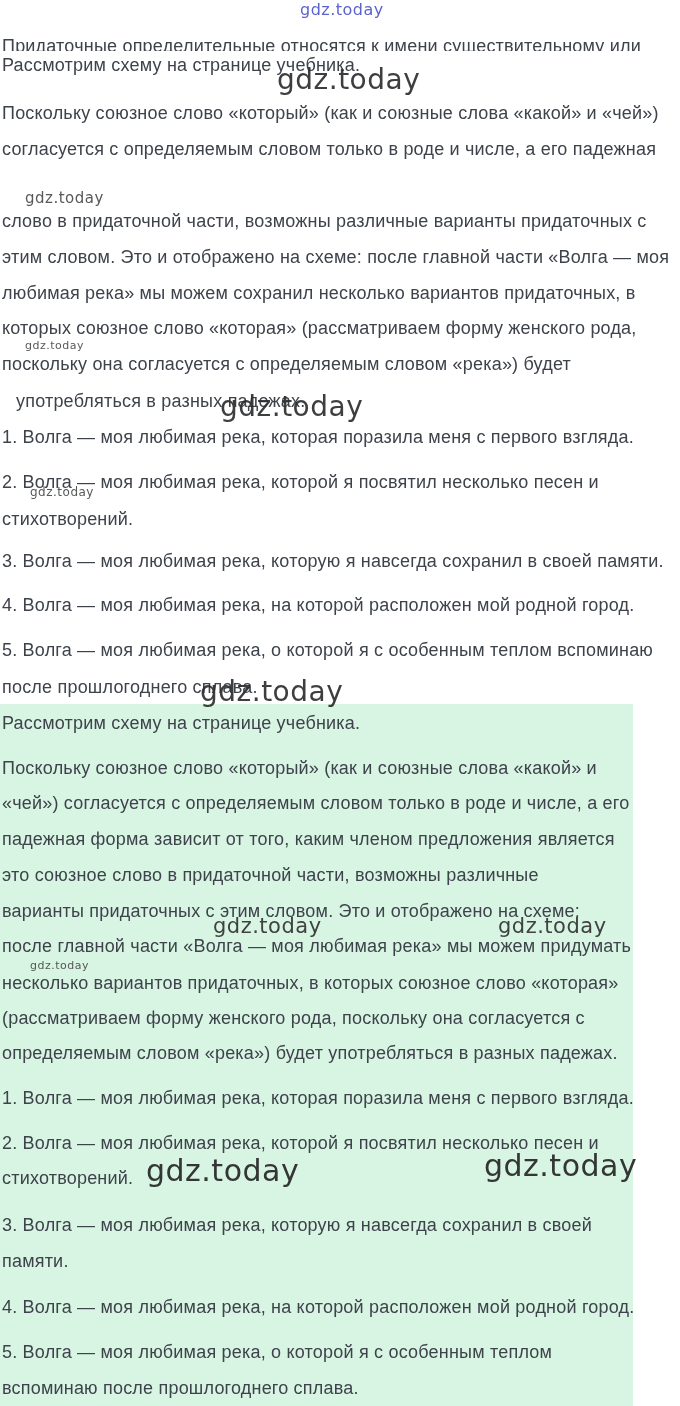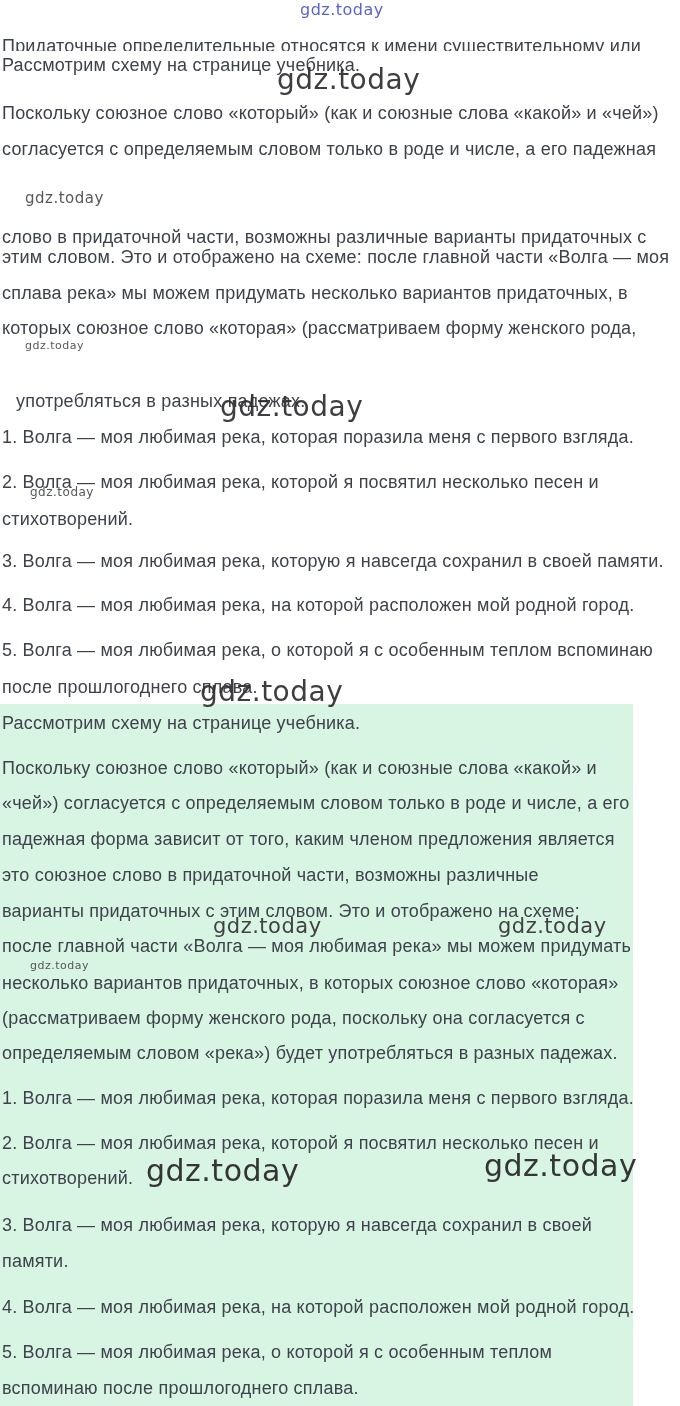--- a/index.html
+++ b/index.html
@@ -60,7 +60,7 @@
 <div class="line" style="left: 2px; top: 55px;">Рассмотрим схему на странице учебника.</div>
     <div class="line" style="left: 2px; top: 103px;">Поскольку союзное слово «который» (как и союзные слова «какой» и «чей»)</div>
     <div class="line" style="left: 2px; top: 139px;">согласуется с определяемым словом только в роде и числе, а его падежная</div>
-    <div class="line" style="left: 2px; top: 227px;">слово в придаточной части, возможны различные варианты придаточных с</div>
+    <div class="line" style="left: 2px; top: 211px;">слово в придаточной части, возможны различные варианты придаточных с</div>
     <div class="line" style="left: 2px; top: 247px;">этим словом. Это и отображено на схеме: после главной части «Волга — моя</div>
     <div class="line" style="left: 2px; top: 283px;">сплава река» мы можем придумать несколько вариантов придаточных, в</div>
     <div class="line" style="left: 2px; top: 318px;">которых союзное слово «которая» (рассматриваем форму женского рода,</div>

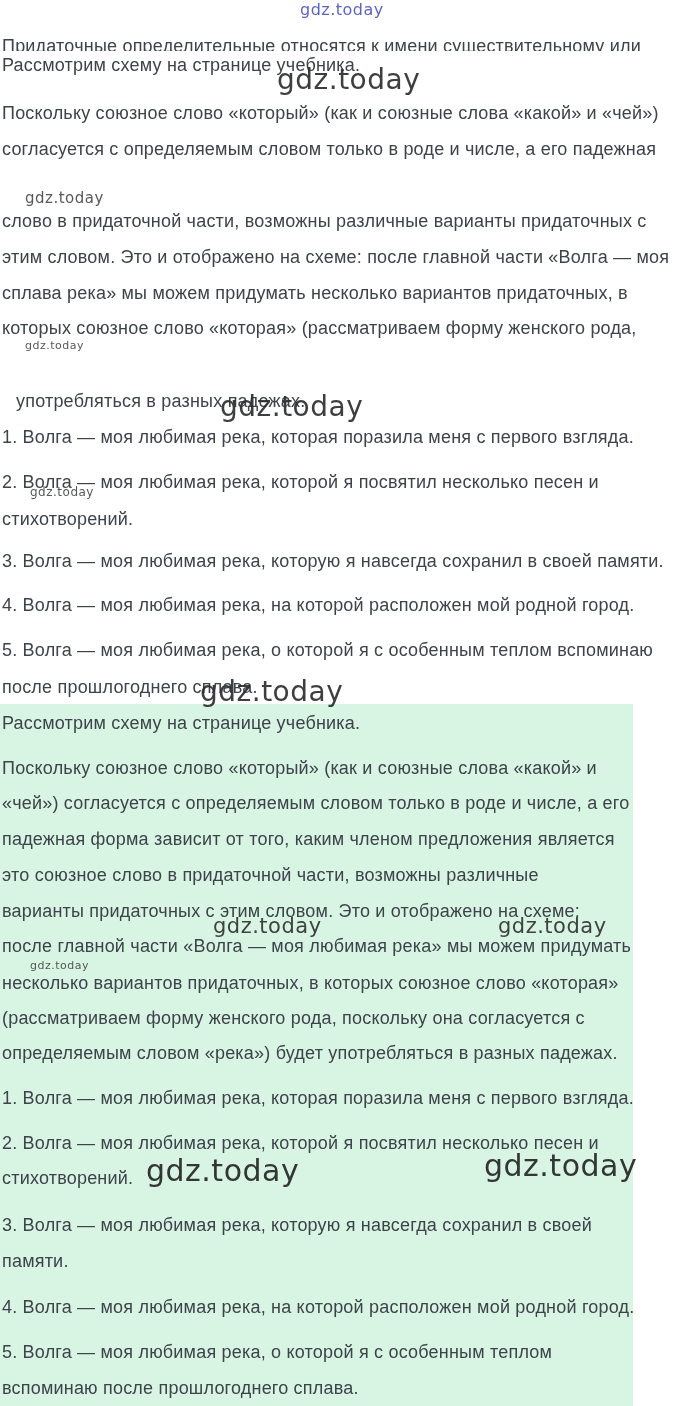--- a/index.html
+++ b/index.html
@@ -62,7 +62,7 @@
     <div class="line" style="left: 2px; top: 139px;">согласуется с определяемым словом только в роде и числе, а его падежная</div>
     <div class="line" style="left: 2px; top: 211px;">слово в придаточной части, возможны различные варианты придаточных с</div>
     <div class="line" style="left: 2px; top: 247px;">этим словом. Это и отображено на схеме: после главной части «Волга — моя</div>
-    <div class="line" style="left: 2px; top: 283px;">сплава река» мы можем придумать несколько вариантов придаточных, в</div>
+    <div class="line" style="left: 2px; top: 283px;">любимая река» мы можем сохранил несколько вариантов придаточных, в</div>
     <div class="line" style="left: 2px; top: 318px;">которых союзное слово «которая» (рассматриваем форму женского рода,</div>
     <div class="line" style="left: 16px; top: 391px;">употребляться в разных падежах.</div>
     <div class="line" style="left: 2px; top: 427px;">1. Волга — моя любимая река, которая поразила меня с первого взгляда.</div>

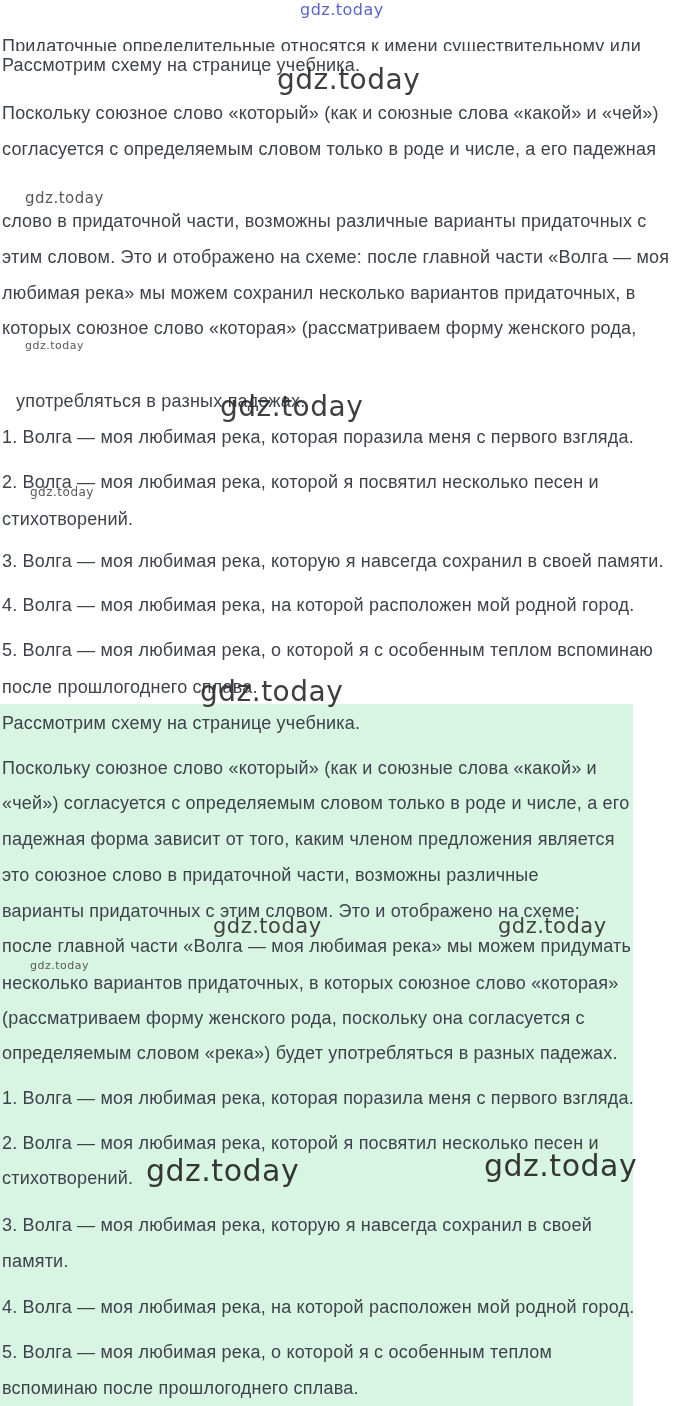--- a/index.html
+++ b/index.html
@@ -64,6 +64,7 @@
     <div class="line" style="left: 2px; top: 247px;">этим словом. Это и отображено на схеме: после главной части «Волга — моя</div>
     <div class="line" style="left: 2px; top: 283px;">любимая река» мы можем сохранил несколько вариантов придаточных, в</div>
     <div class="line" style="left: 2px; top: 318px;">которых союзное слово «которая» (рассматриваем форму женского рода,</div>
+    <div class="line" style="left: 2px; top: 354px;">поскольку она согласуется с определяемым словом «река») будет</div>
     <div class="line" style="left: 16px; top: 391px;">употребляться в разных падежах.</div>
     <div class="line" style="left: 2px; top: 427px;">1. Волга — моя любимая река, которая поразила меня с первого взгляда.</div>
     <div class="line" style="left: 2px; top: 472px;">2. Волга — моя любимая река, которой я посвятил несколько песен и</div>

